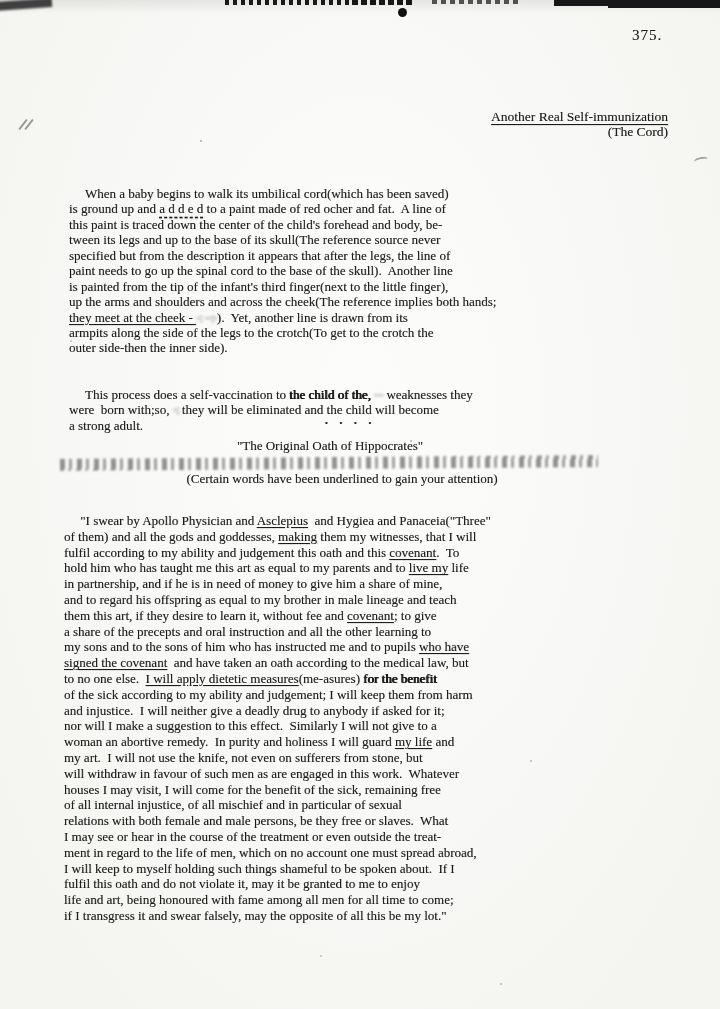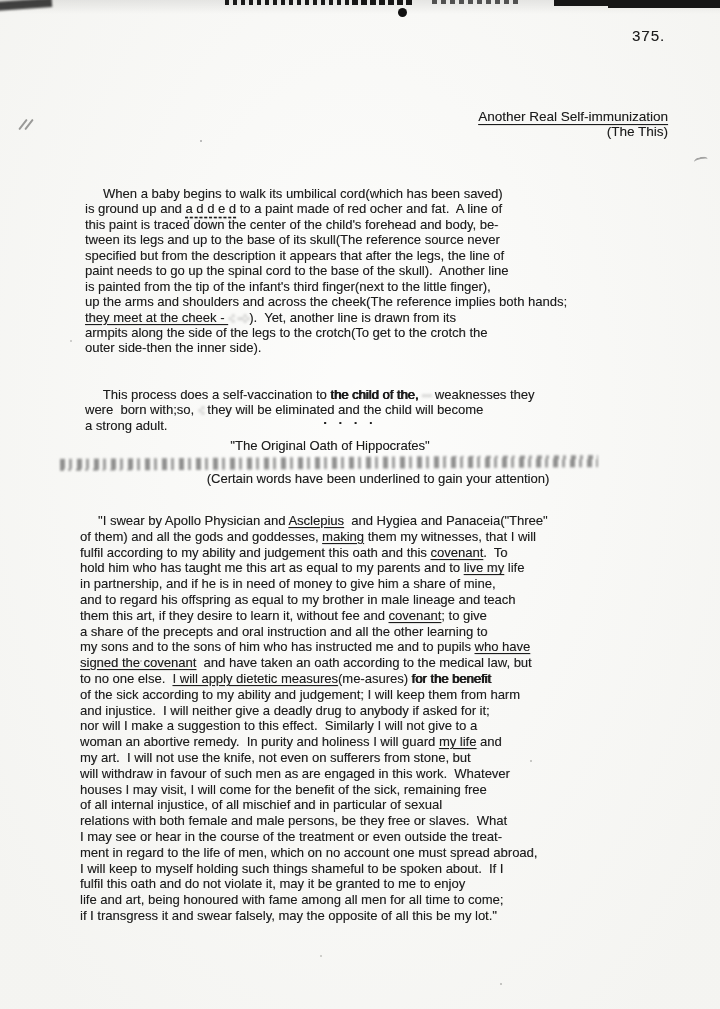--- a/index.html
+++ b/index.html
@@ -10,7 +10,7 @@
       radial-gradient(ellipse at 50% 40%, rgba(255,255,255,0.6), rgba(0,0,0,0.02) 90%),
       #f9f9f6;
     overflow:hidden;
-    font-family:Liberation Sans, sans-serif;
+    font-family:Liberation Serif, serif;
     color:#1c1c1c;
     text-shadow:0.3px 0.3px 0 rgba(25,25,25,0.38);
   }

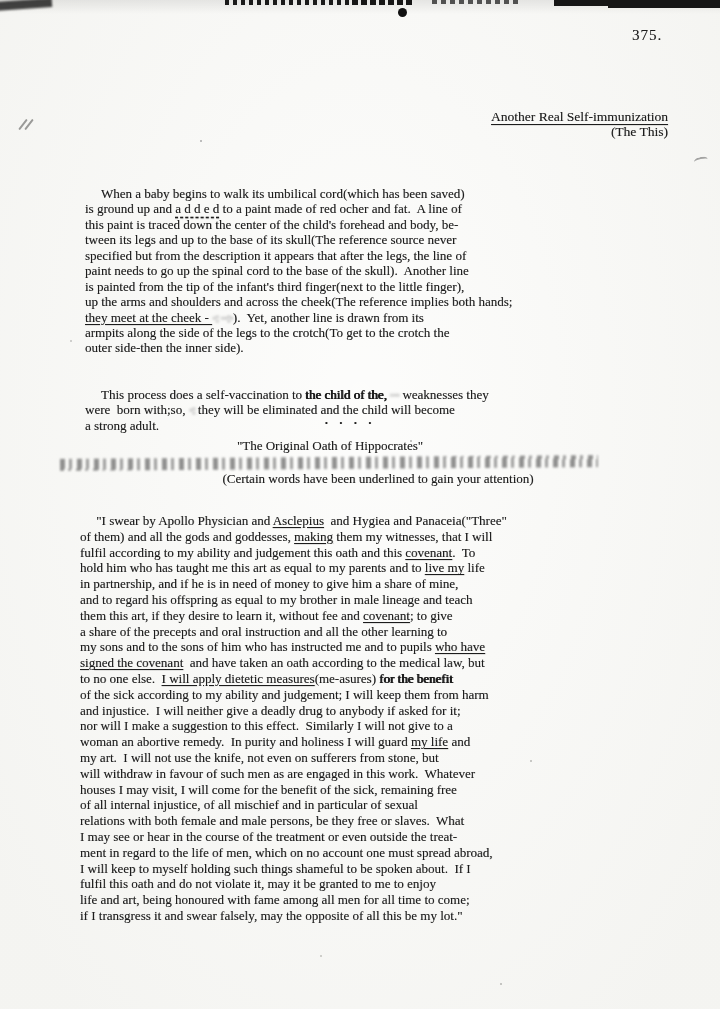--- a/index.html
+++ b/index.html
@@ -87,7 +87,7 @@
 
   <div class="h1">
     <div class="t">Another Real Self-immunization</div>
-    <div>(The This)</div>
+    <div>(The Cord)</div>
   </div>
 
   <div class="bodytext" id="body1">

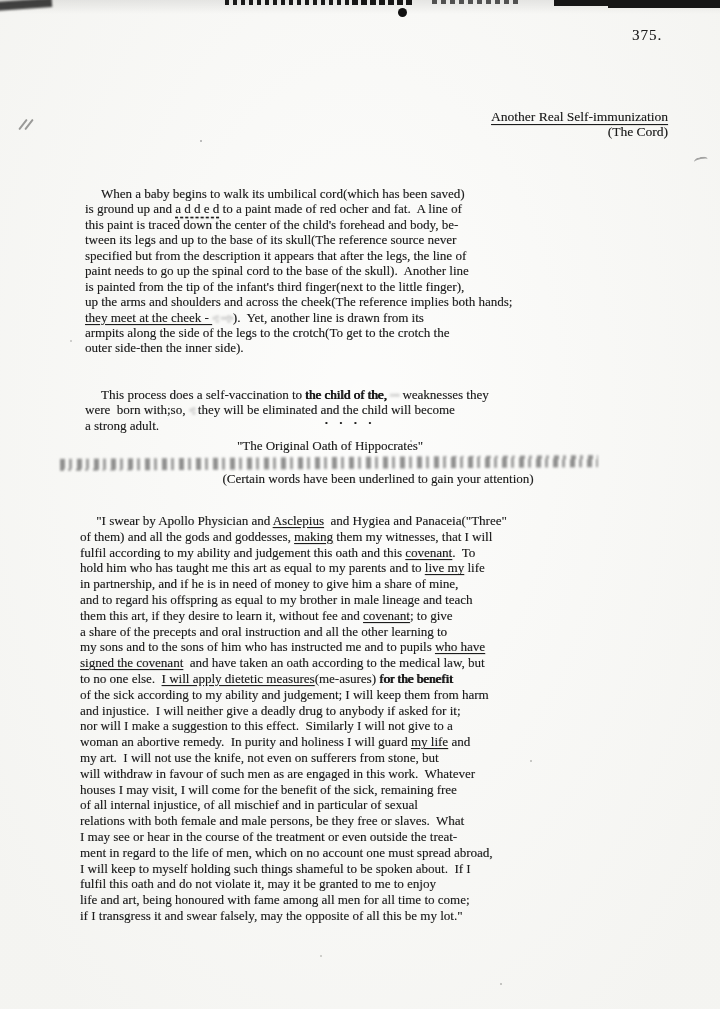--- a/index.html
+++ b/index.html
@@ -43,7 +43,7 @@
   .pageno{position:absolute;top:27px;left:632px;font-size:15px;letter-spacing:1px;}
   .h1{position:absolute;top:109px;left:0;width:668px;text-align:right;font-size:13.5px;line-height:15px;}
   .h1 .t{text-decoration:underline;text-underline-offset:3px;}
-  .bodytext{position:absolute;white-space:pre;font-size:13px;line-height:15.45px;margin-left:16px;}
+  .bodytext{position:absolute;white-space:pre;font-size:13px;line-height:15.45px;}
   #body1{top:155px;left:69px;}
   #oath{top:513px;left:64px;line-height:15.8px;}
   .dots{position:absolute;top:412px;left:0;width:700px;text-align:center;

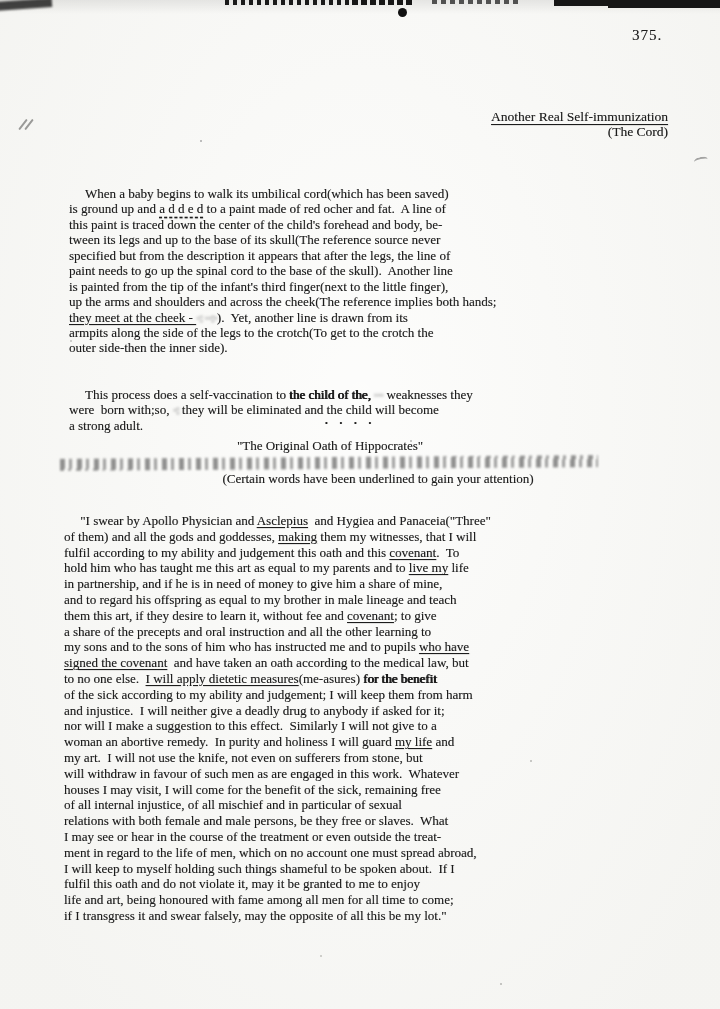--- a/index.html
+++ b/index.html
@@ -49,7 +49,7 @@
   .dots{position:absolute;top:412px;left:0;width:700px;text-align:center;
     font-size:13px;font-weight:bold;letter-spacing:4px;}
   .h2{position:absolute;top:438px;left:0;width:660px;text-align:center;font-size:13px;}
-  .note{position:absolute;top:471px;left:0;width:684px;text-align:center;font-size:13px;margin-left:36px;}
+  .note{position:absolute;top:471px;left:0;width:684px;text-align:center;font-size:13px;}
   .smudgeline{position:absolute;top:457px;left:60px;width:538px;height:12px;
     transform:rotate(-0.4deg);filter:blur(1.1px);opacity:.55;
     background:repeating-linear-gradient(93deg,#3c3c3c 0 5px,transparent 5px 9px,#555 9px 12px,transparent 12px 17px);}

